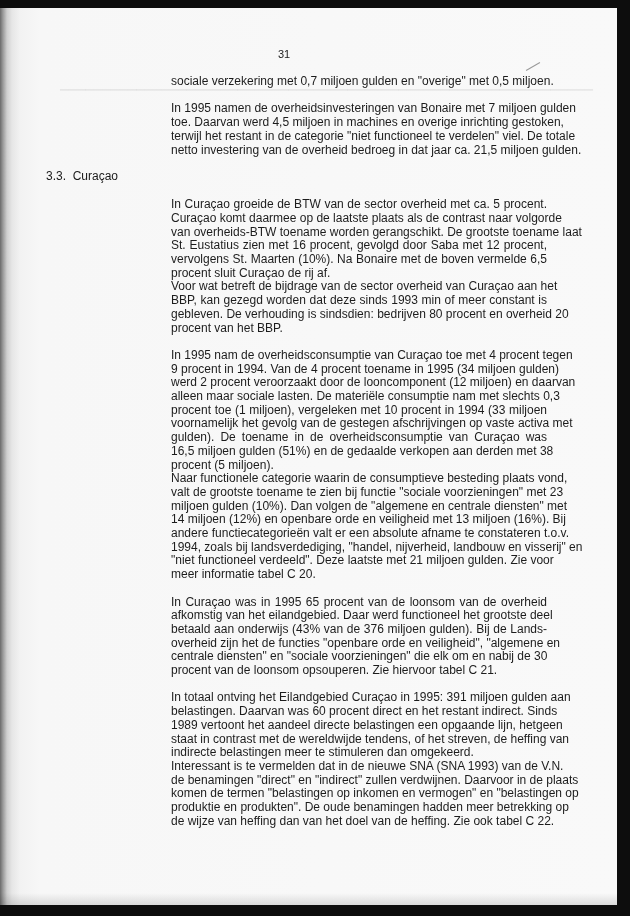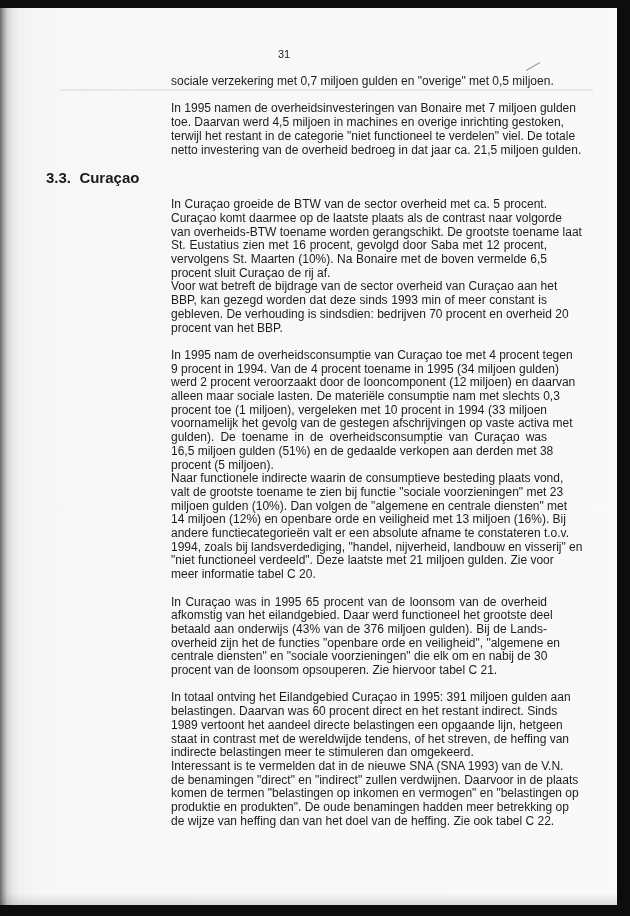--- a/index.html
+++ b/index.html
@@ -32,7 +32,7 @@
     }
     .section-heading {
       position: absolute; left: 46px; top: 161px;
-      font-size: 15px; font-weight: bold; color: #1a1a1a;
+      font-size: 12px; font-weight: normal; color: #1a1a1a;
       white-space: pre;
     }
     .body-col {

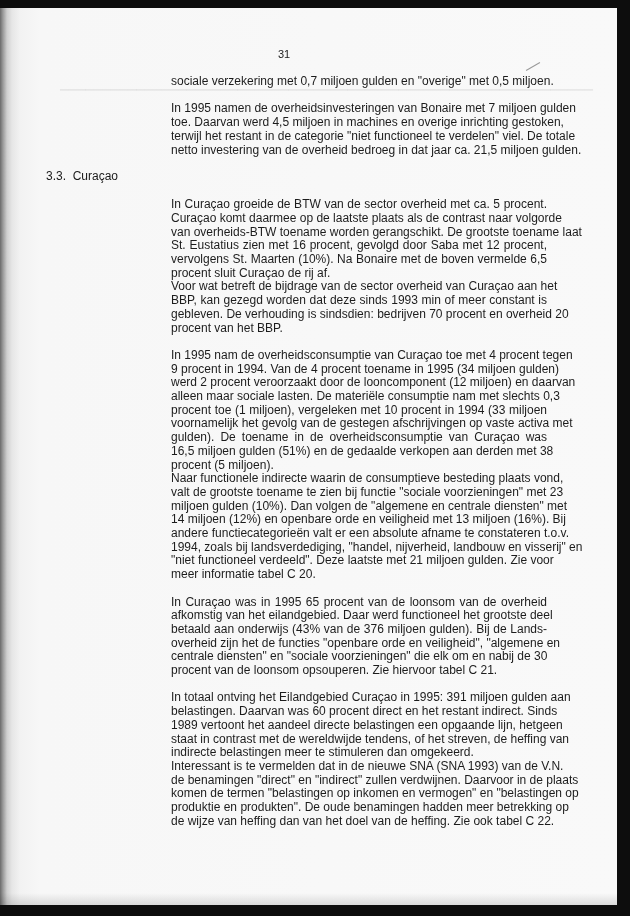--- a/index.html
+++ b/index.html
@@ -94,7 +94,7 @@
     <p class="para">
       <span class="line">Voor wat betreft de bijdrage van de sector overheid van Curaçao aan het</span>
       <span class="line">BBP, kan gezegd worden dat deze sinds 1993 min of meer constant is</span>
-      <span class="line">gebleven. De verhouding is sindsdien: bedrijven 70 procent en overheid 20</span>
+      <span class="line">gebleven. De verhouding is sindsdien: bedrijven 80 procent en overheid 20</span>
       <span class="line last">procent van het BBP.</span>
     </p>
 

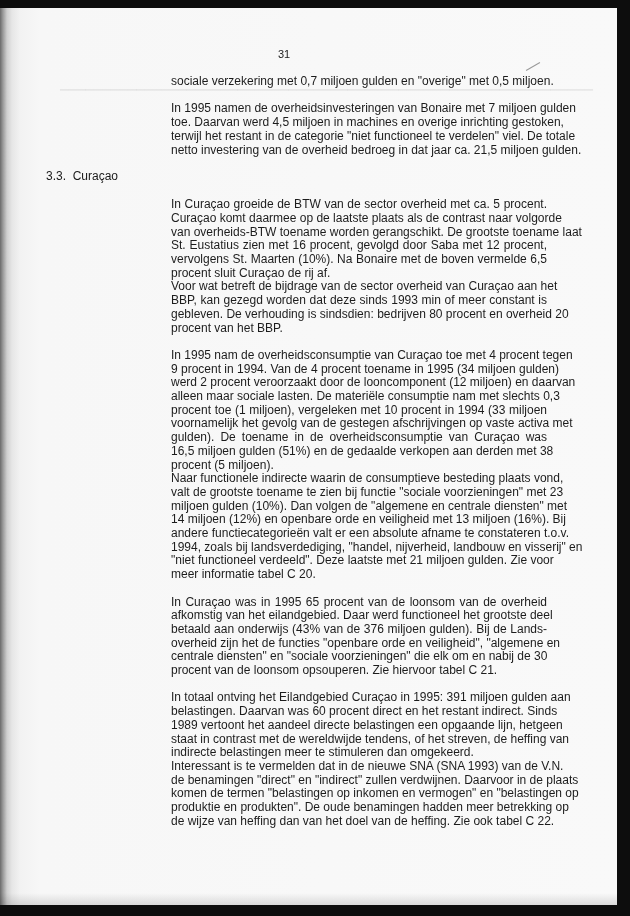--- a/index.html
+++ b/index.html
@@ -111,7 +111,7 @@
     </p>
 
     <p class="para">
-      <span class="line">Naar functionele indirecte waarin de consumptieve besteding plaats vond,</span>
+      <span class="line">Naar functionele categorie waarin de consumptieve besteding plaats vond,</span>
       <span class="line">valt de grootste toename te zien bij functie "sociale voorzieningen" met 23</span>
       <span class="line">miljoen gulden (10%). Dan volgen de "algemene en centrale diensten" met</span>
       <span class="line">14 miljoen (12%) en openbare orde en veiligheid met 13 miljoen (16%). Bij</span>

